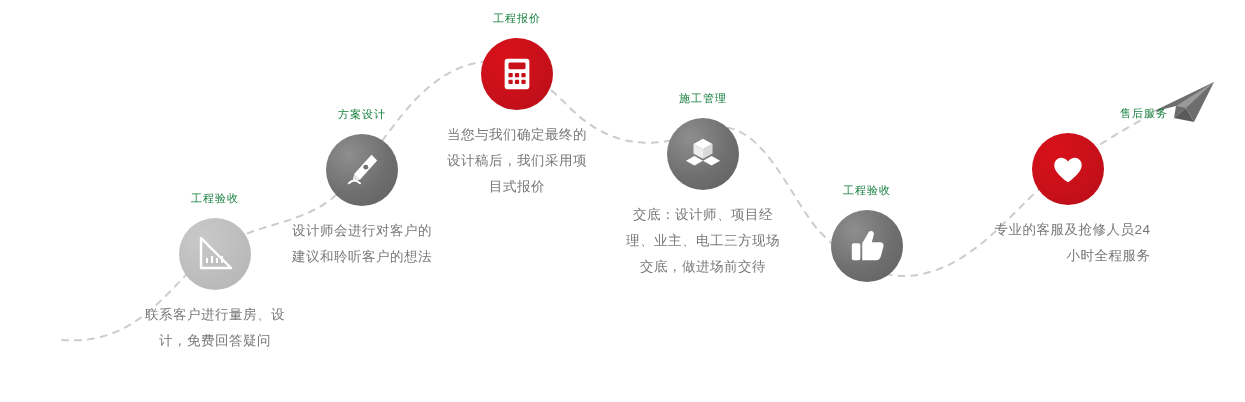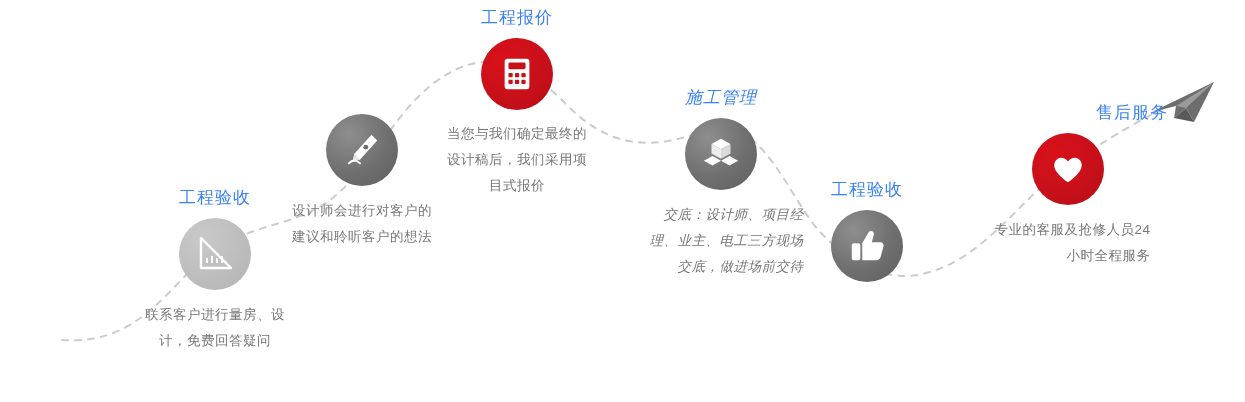--- a/index.html
+++ b/index.html
@@ -32,8 +32,8 @@
     text-align: center;
   }
   .step-title {
-    font-size: 17px;
-    color: #3b82f6;
+    font-size: 11px;
+    color: #15803d;
     font-weight: normal;
     letter-spacing: 1px;
     line-height: 20px;

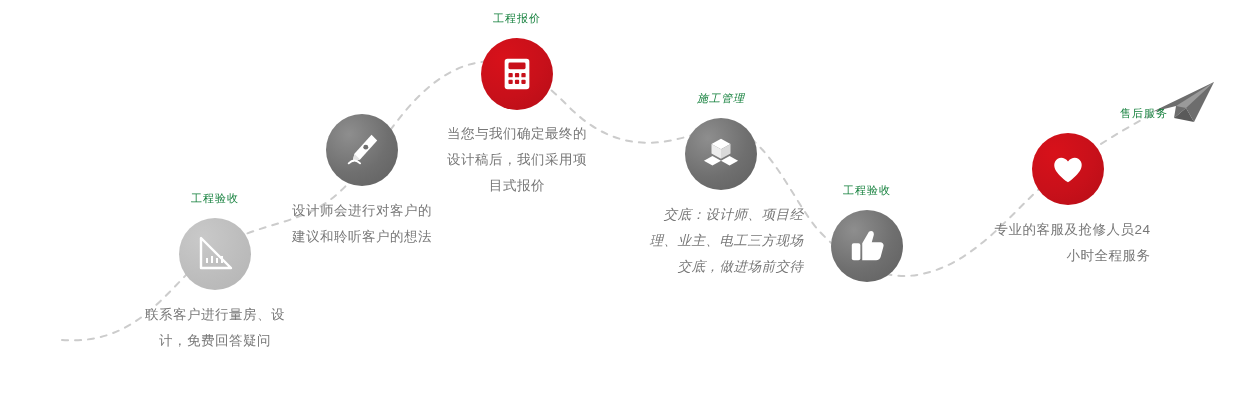--- a/index.html
+++ b/index.html
@@ -68,7 +68,7 @@
   #step-0 { left: 115px;  top: 188px; }
   #step-1 { left: 262px;  top: 104px; }
   #step-2 { left: 417px;  top: 8px;   }
-  #step-3 { left: 621px;  top: 88px; font-style: italic;  }
+  #step-3 { left: 603px;  top: 88px;  }
   #step-4 { left: 767px;  top: 180px; }
   #step-5 { left: 968px;  top: 103px; text-align: right; }
 

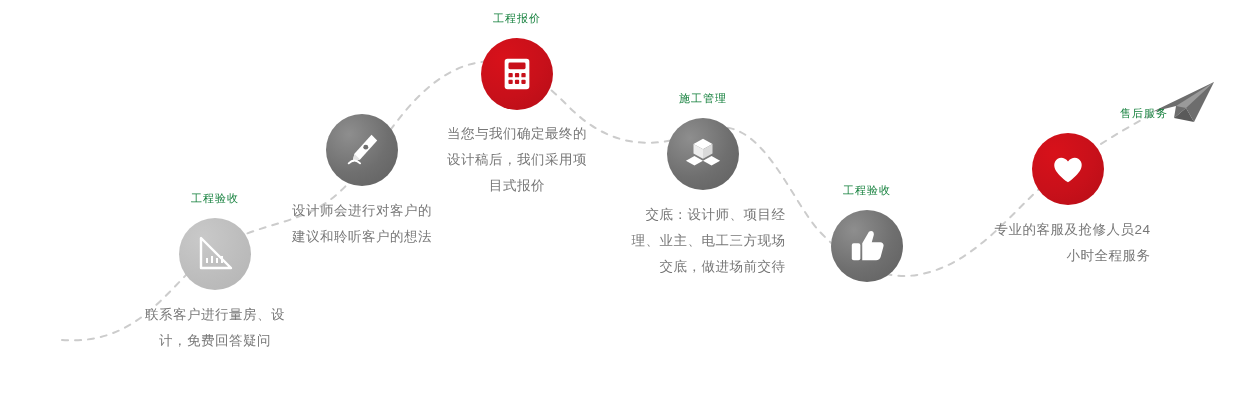--- a/index.html
+++ b/index.html
@@ -117,6 +117,7 @@
   </div>
 
   <div class="step" id="step-1">
+    <div class="step-title">方案设计</div>
     <div class="step-icon icon-gray">
       <svg width="38" height="38" viewBox="0 0 40 40">
         <path d="M30 4 L36 10 L18 30 L10 32 L12 24 Z" fill="#ffffff"></path>

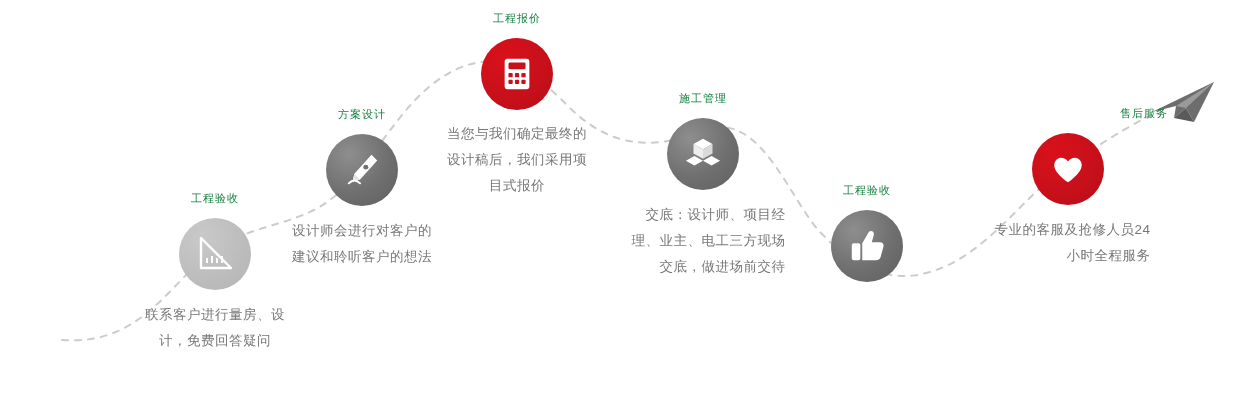--- a/index.html
+++ b/index.html
@@ -73,7 +73,7 @@
   #step-5 { left: 968px;  top: 103px; text-align: right; }
 
   
-  #step-2 .step-desc { width: 150px; margin: 0 auto; font-family: Liberation Mono, monospace; }
+  #step-2 .step-desc { width: 150px; margin: 0 auto; }
   #step-3 .step-desc { width: 165px; margin: 4px auto; text-align: right; }
   #step-4 .step-desc { width: 165px; margin: 0 auto; }
   #step-5 .step-desc { width: 165px; margin: 0 auto; }

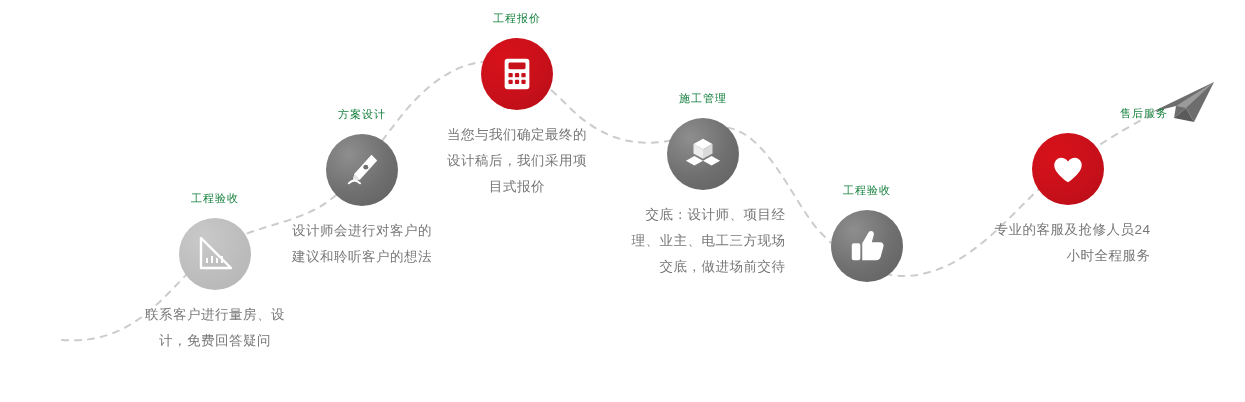--- a/index.html
+++ b/index.html
@@ -74,7 +74,7 @@
 
   
   #step-2 .step-desc { width: 150px; margin: 0 auto; }
-  #step-3 .step-desc { width: 165px; margin: 4px auto; text-align: right; }
+  #step-3 .step-desc { width: 165px; margin: 4px auto; }
   #step-4 .step-desc { width: 165px; margin: 0 auto; }
   #step-5 .step-desc { width: 165px; margin: 0 auto; }
   #step-0 .step-desc { width: 155px; margin: 0 auto; text-align: center; }

